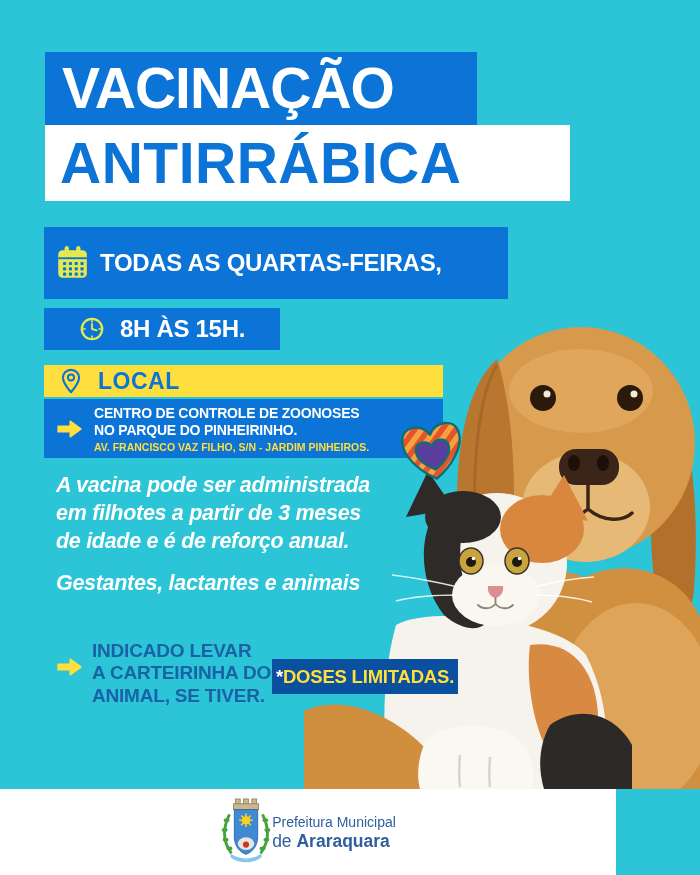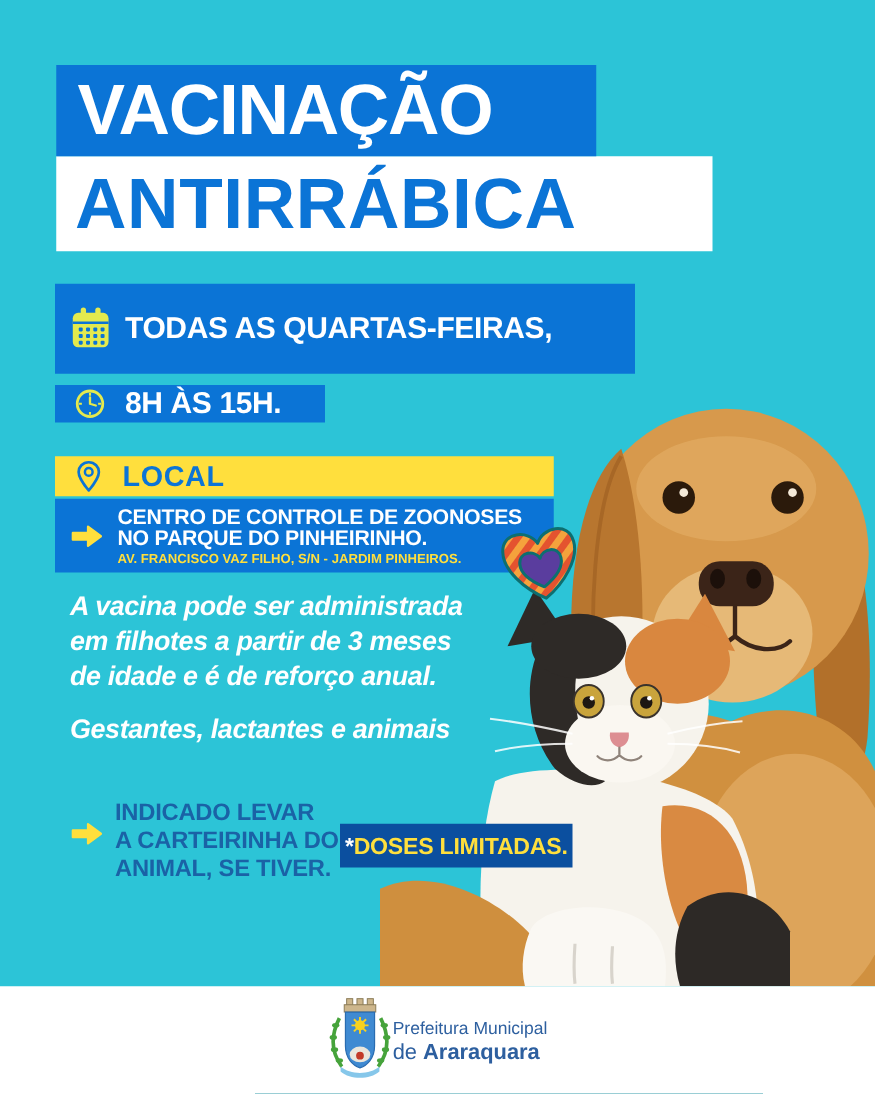--- a/index.html
+++ b/index.html
@@ -21,7 +21,7 @@
   
   .bar{position:absolute;left:44px;background:var(--azure);display:flex;align-items:center;z-index:2;}
   .bar-schedule{top:227px;width:464px;height:72px;}
-  .bar-hours{top:308px;width:216px;height:30px;}
+  .bar-hours{top:308px;width:216px;height:42px;padding-left:20px;}
   .bar-venue{top:399px;width:399px;height:59px;}
   .band-local{position:absolute;left:44px;top:365px;width:399px;height:32px;background:var(--yellow);display:flex;align-items:center;z-index:2;}
   .icon-slot{flex:0 0 56px;display:flex;justify-content:center;align-items:center;}

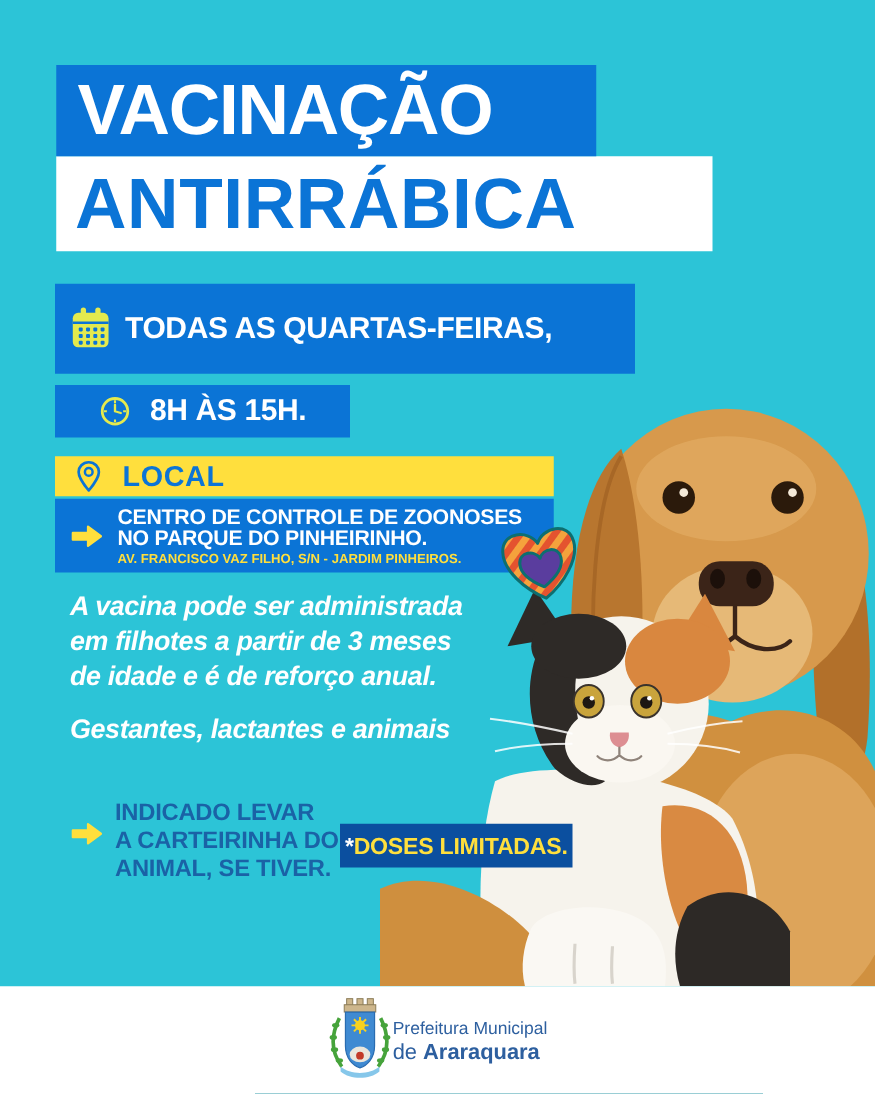--- a/index.html
+++ b/index.html
@@ -32,7 +32,7 @@
   .sched-line.l2{color:var(--yellow);}
   .hours-text{font-weight:bold;font-size:24px;color:#ffffff;letter-spacing:-0.3px;white-space:nowrap;}
   .local-label{font-weight:bold;font-size:23px;color:var(--azure);letter-spacing:0.5px;}
-  .venue-line{font-weight:bold;font-size:17px;line-height:17.5px;color:#ffffff;letter-spacing:-0.2px;white-space:nowrap;}
+  .venue-line{font-weight:bold;font-size:14px;line-height:17.5px;color:#ffffff;letter-spacing:-0.2px;white-space:nowrap;}
   .venue-address{font-weight:bold;font-size:10.5px;line-height:12px;color:var(--yellow);margin-top:1px;white-space:nowrap;}
   .bar-venue .icon-slot{flex:0 0 50px;}
   

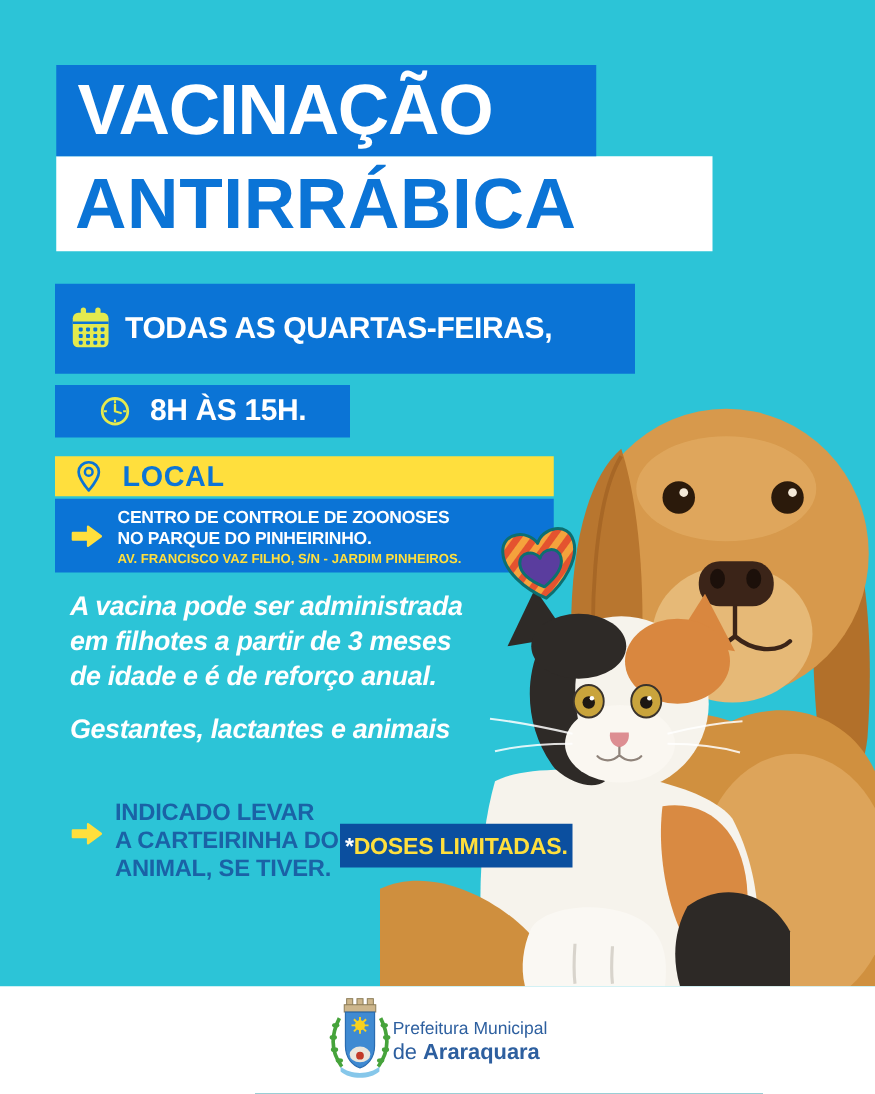--- a/index.html
+++ b/index.html
@@ -64,7 +64,7 @@
   .pets-photo{position:absolute;left:300px;top:325px;z-index:1;}
   
   .footer-band{
-    position:absolute;left:0;top:789px;width:700px;height:86px;background:#ffffff;z-index:4;
+    position:absolute;left:0;top:789px;width:616px;height:86px;background:#ffffff;z-index:4;
     display:flex;align-items:center;justify-content:center;
   }
   .footer-textblock{display:flex;flex-direction:column;color:var(--footer-blue);}

